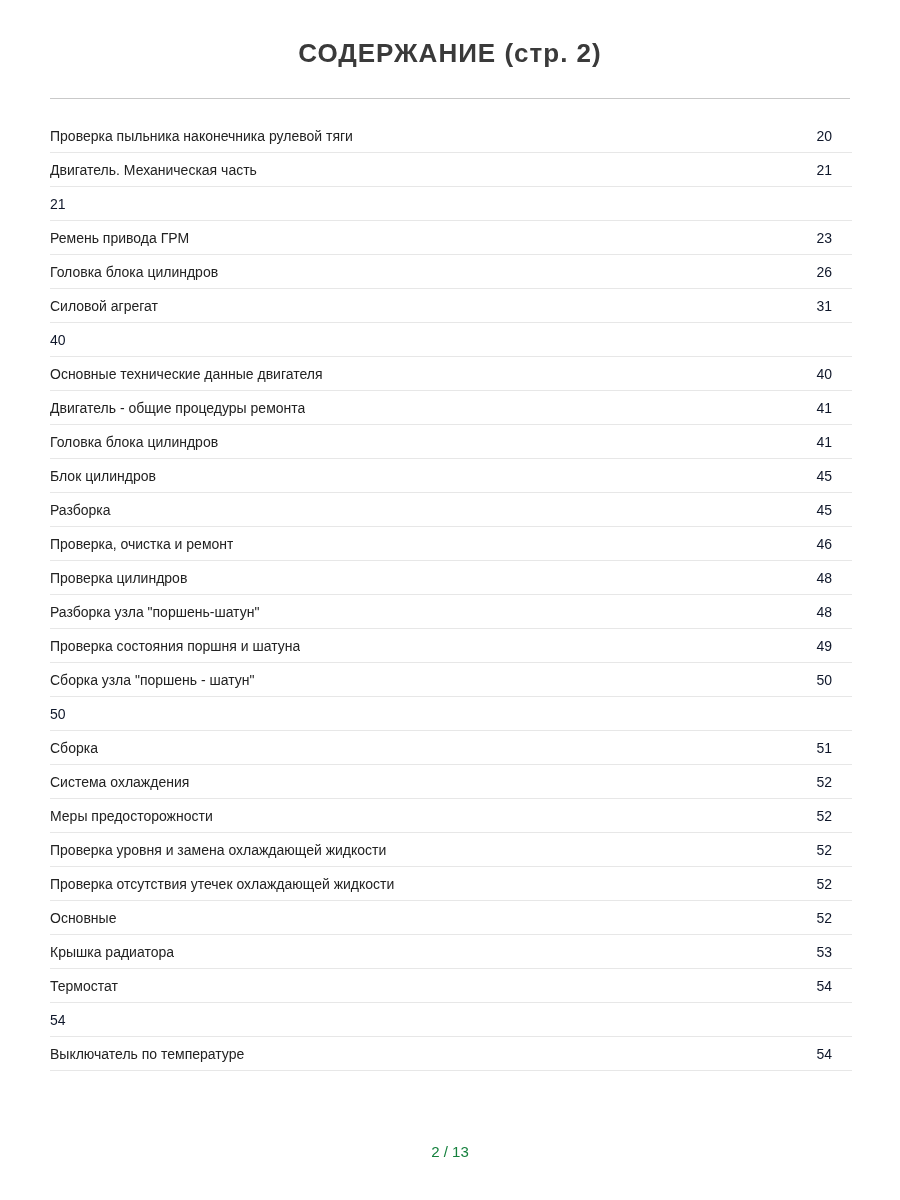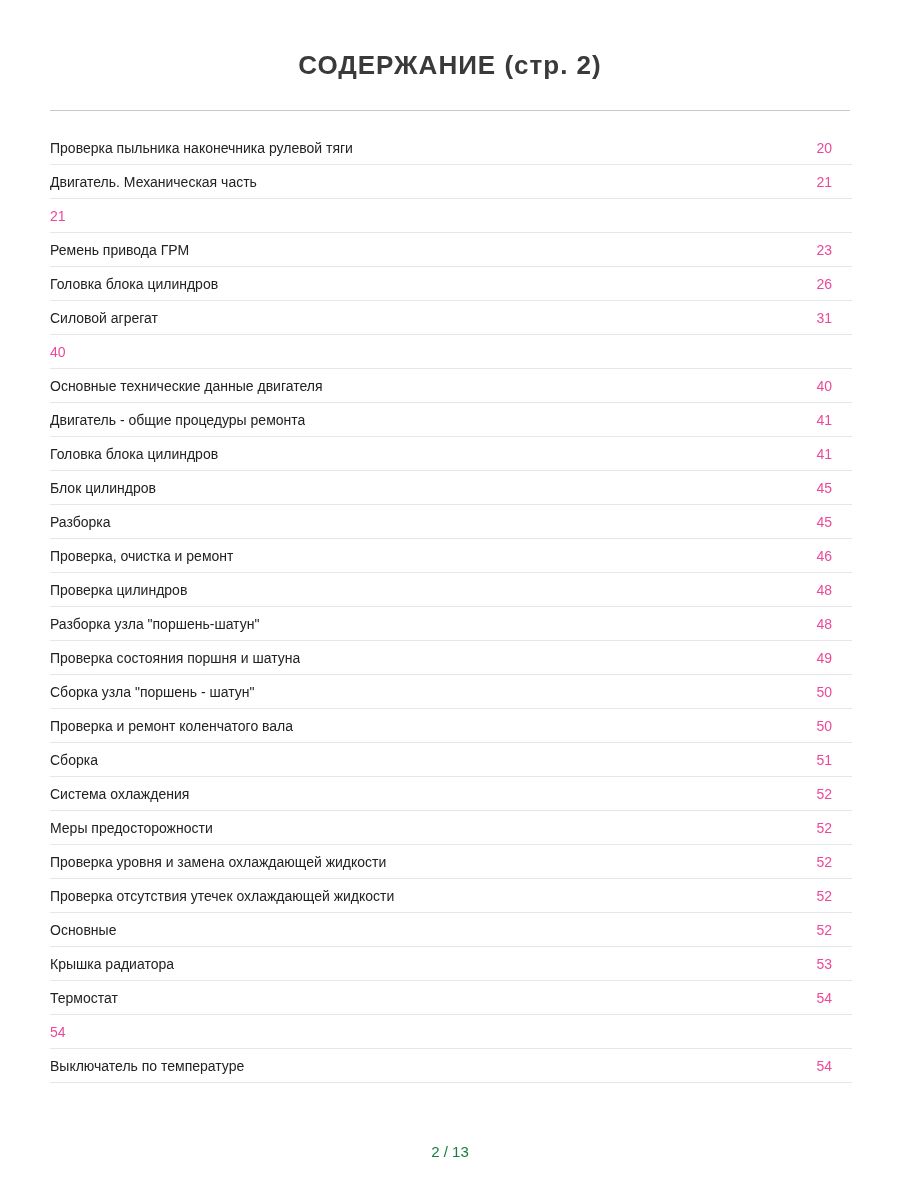--- a/index.html
+++ b/index.html
@@ -21,7 +21,7 @@
     overflow: hidden;
   }
   .title {
-    margin: 12px;
+    margin: 0;
     padding-top: 40px;
     text-align: center;
     font-size: 26px;

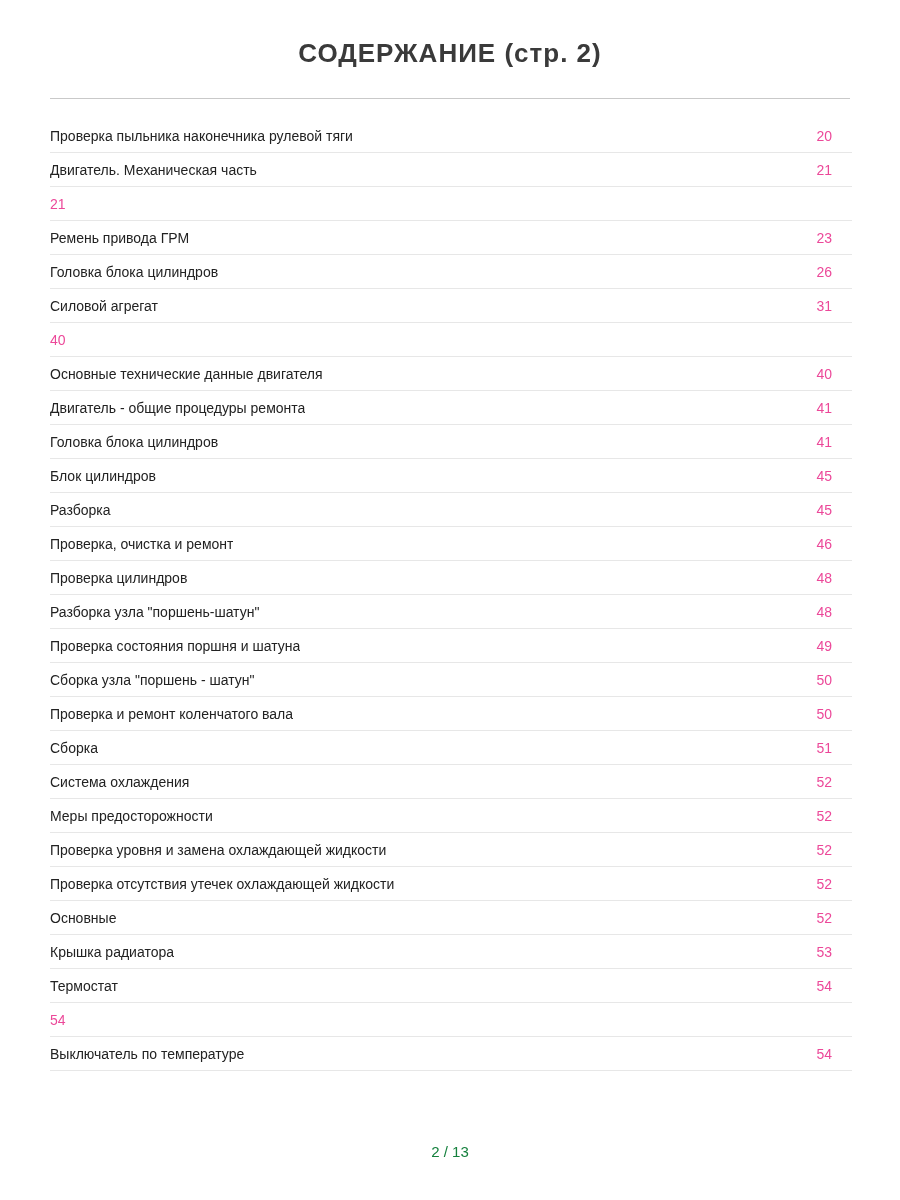--- a/index.html
+++ b/index.html
@@ -53,7 +53,7 @@
     overflow: hidden;
   }
   .toc-page {
-    color: #ec4899;
+    color: #0f172a;
     padding-right: 20px;
     flex: none;
   }

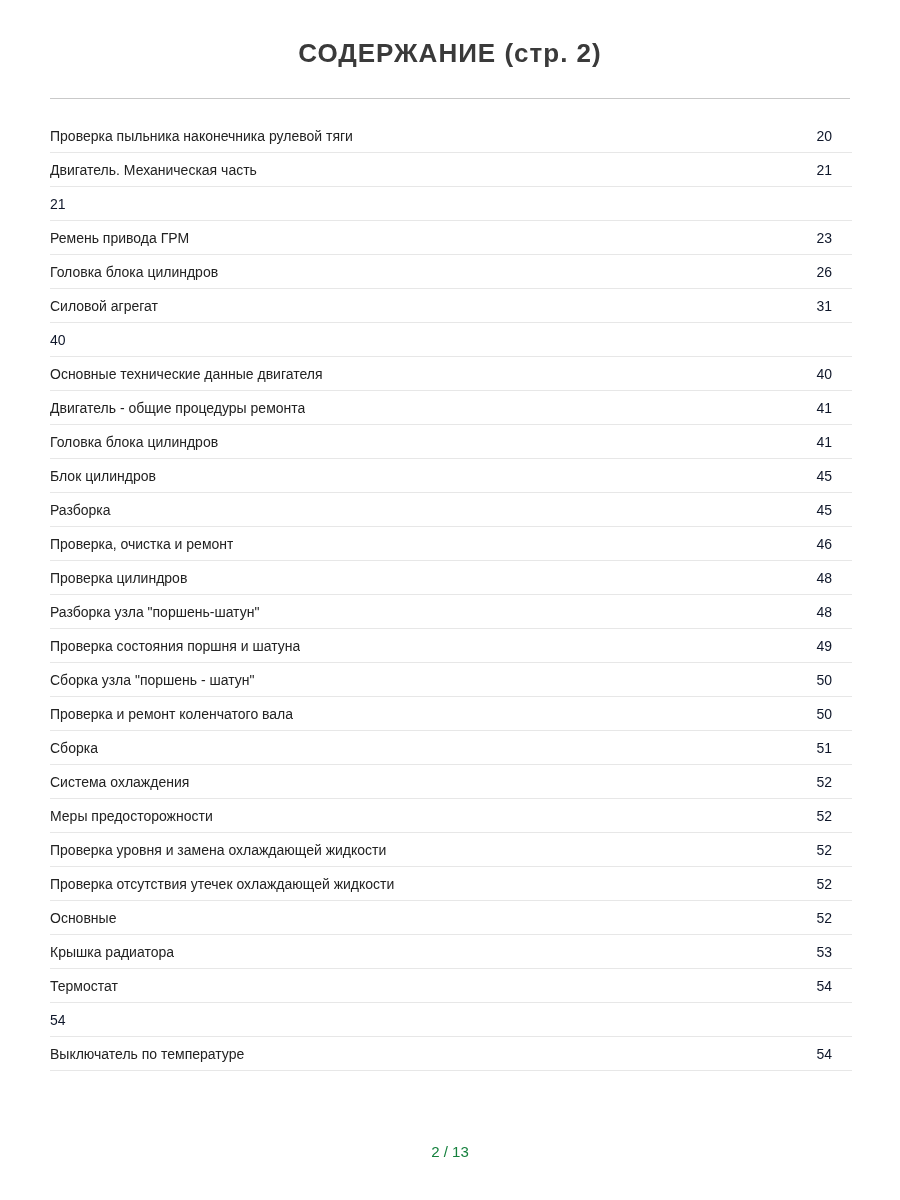--- a/index.html
+++ b/index.html
@@ -143,7 +143,6 @@
         <span class="toc-page">50</span>
       </div>
       <div class="toc-row">
-        <span class="toc-label">Проверка и ремонт коленчатого вала</span>
         <span class="toc-page">50</span>
       </div>
       <div class="toc-row">

